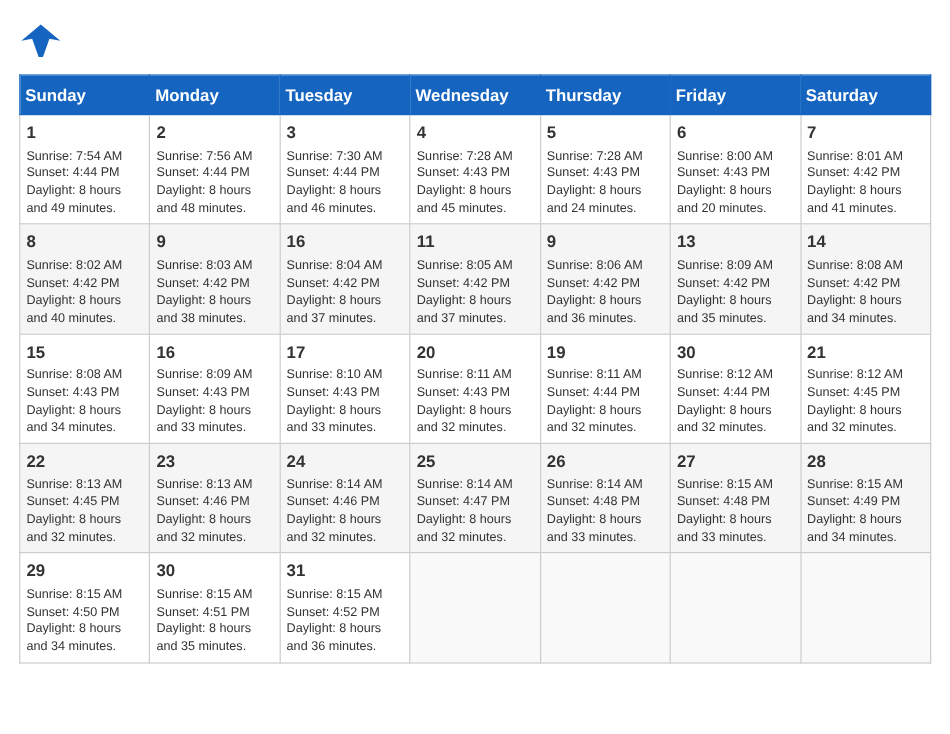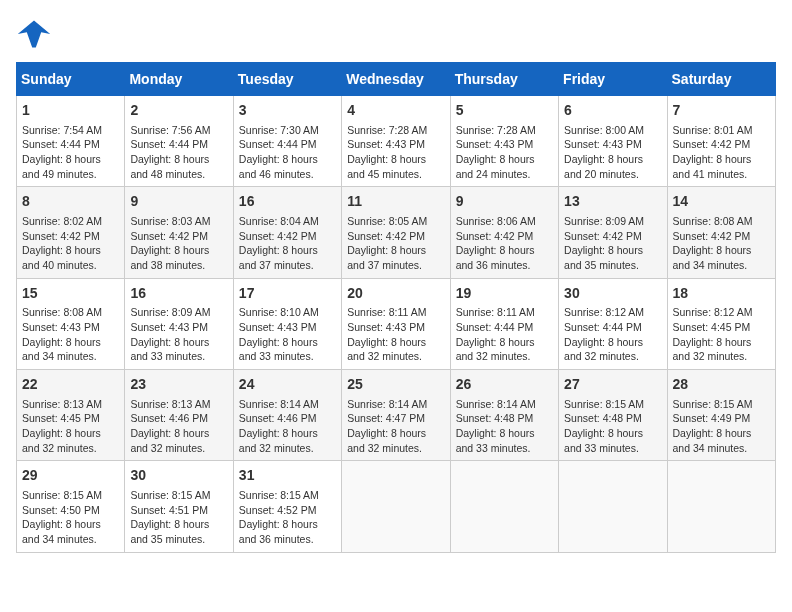--- a/index.html
+++ b/index.html
@@ -263,7 +263,7 @@
           <div>and 32 minutes.</div>
         </td>
         <td>
-          <span class="day-number">18</span>
+          <span class="day-number">21</span>
           <div>Sunrise: 8:12 AM</div>
           <div>Sunset: 4:45 PM</div>
           <div>Daylight: 8 hours</div>

